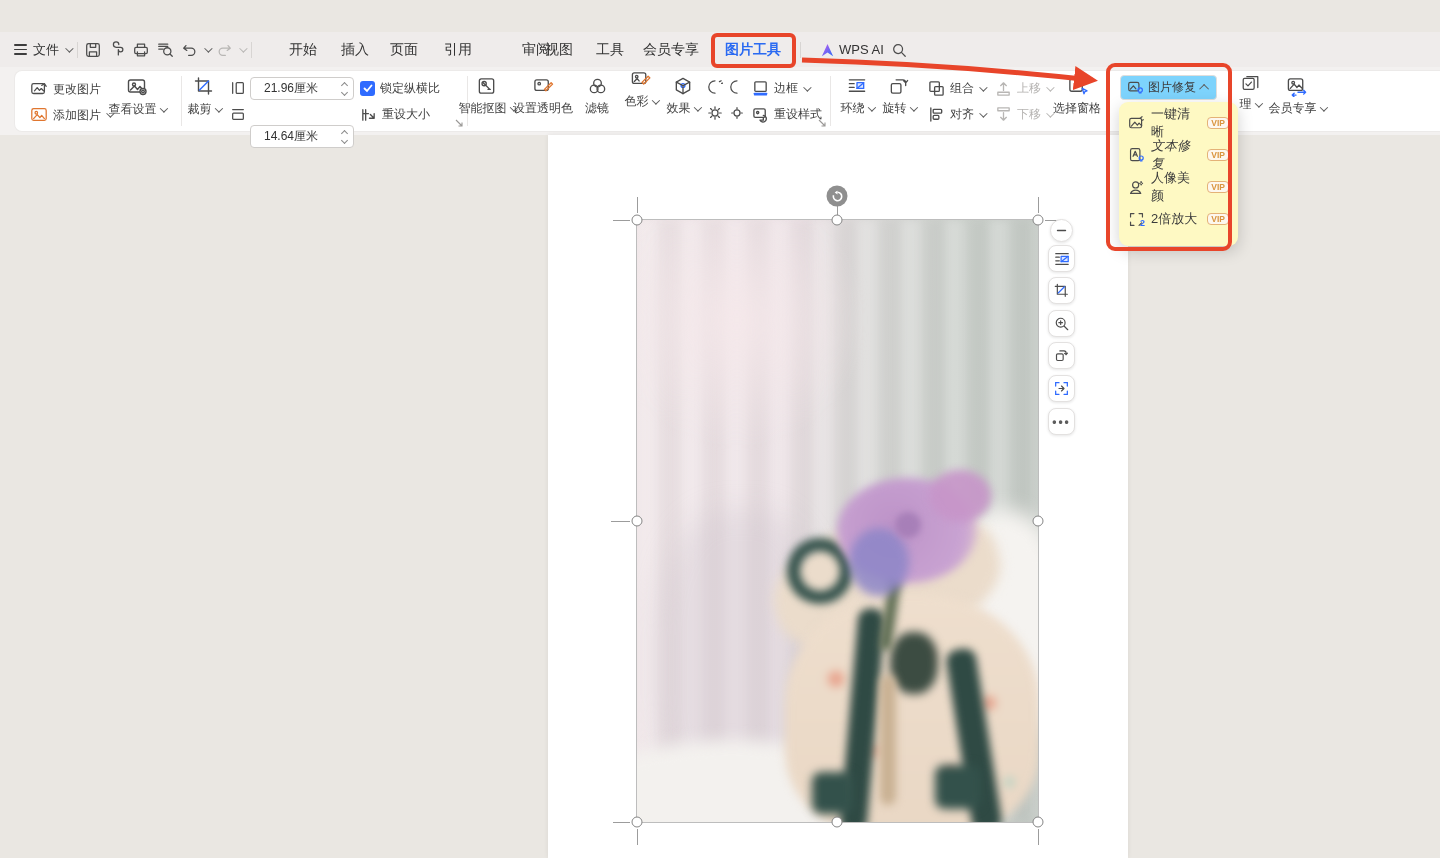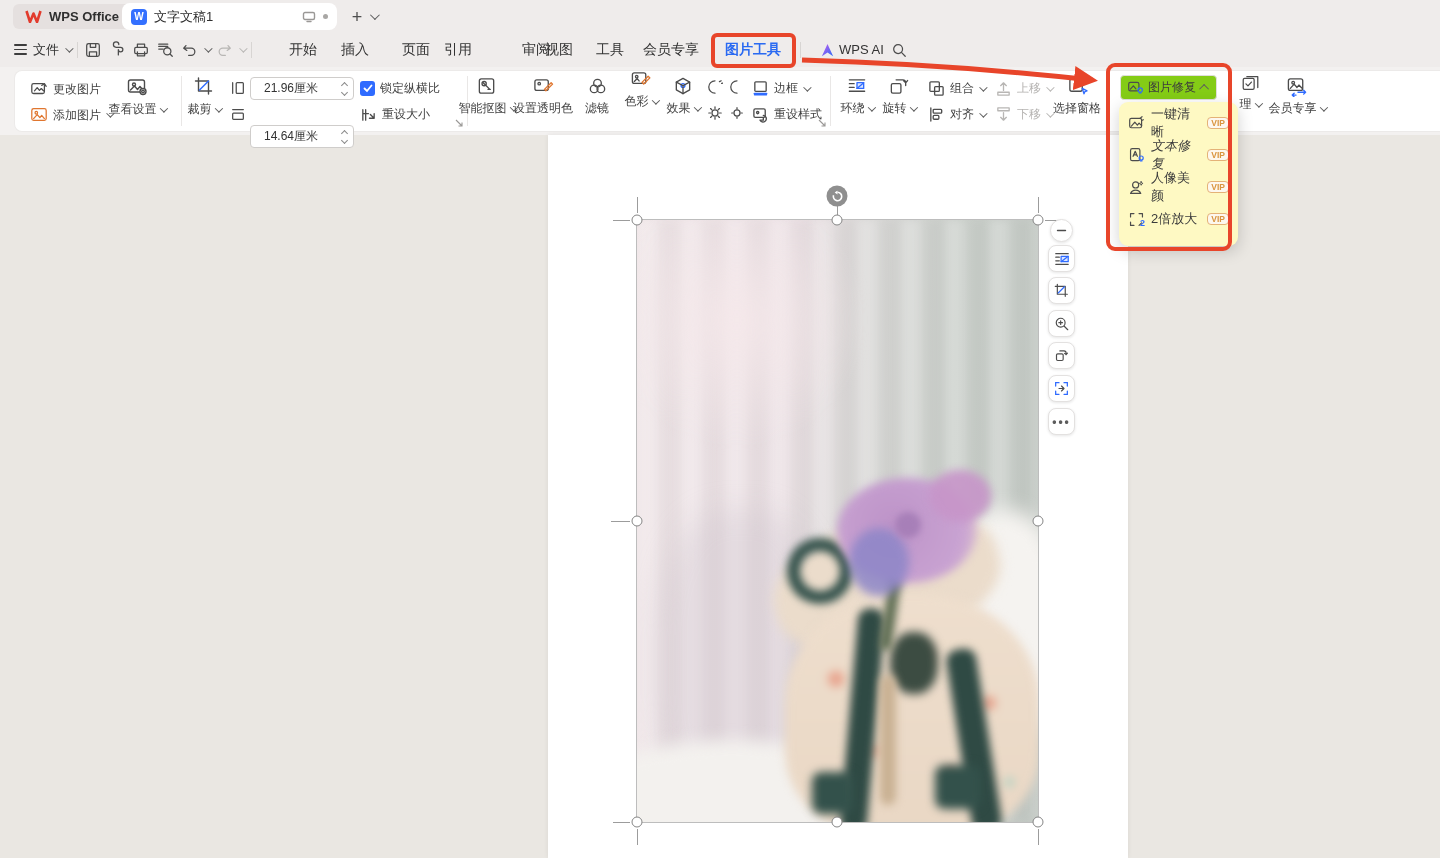--- a/index.html
+++ b/index.html
@@ -95,25 +95,6 @@
 
 <div id="app">
 
-  <div id="titlebar" class="abs">
-    <div class="wps-btn abs">
-      <svg width="17" height="13" viewBox="0 0 17 13">
-        <path d="M1.5 1 L5 12 L8.5 3.5 L12 12 L15.5 1" stroke="#e23b2d" stroke-width="2.6" fill="none" stroke-linejoin="round"></path>
-      </svg>
-      <span>WPS Office</span>
-    </div>
-    <div class="doc-tab abs">
-      <span class="doc-ic">W</span>
-      <span class="tab-title">文字文稿1</span>
-      <svg class="ic" width="14" height="12" viewBox="0 0 14 12" style="stroke:#9a9896;">
-        <rect x="1.5" y="1.5" width="11" height="7" rx="1.5"></rect>
-          <path d="M5 10.5 h4"></path>
-      </svg>
-      <span class="tab-dot"></span>
-    </div>
-    <div class="tb-plus abs">+</div>
-    <span class="cv abs" style="left:370px; top:13px;"></span>
-  </div>
 
   <div id="menubar" class="abs">
     <div class="mb-left abs">

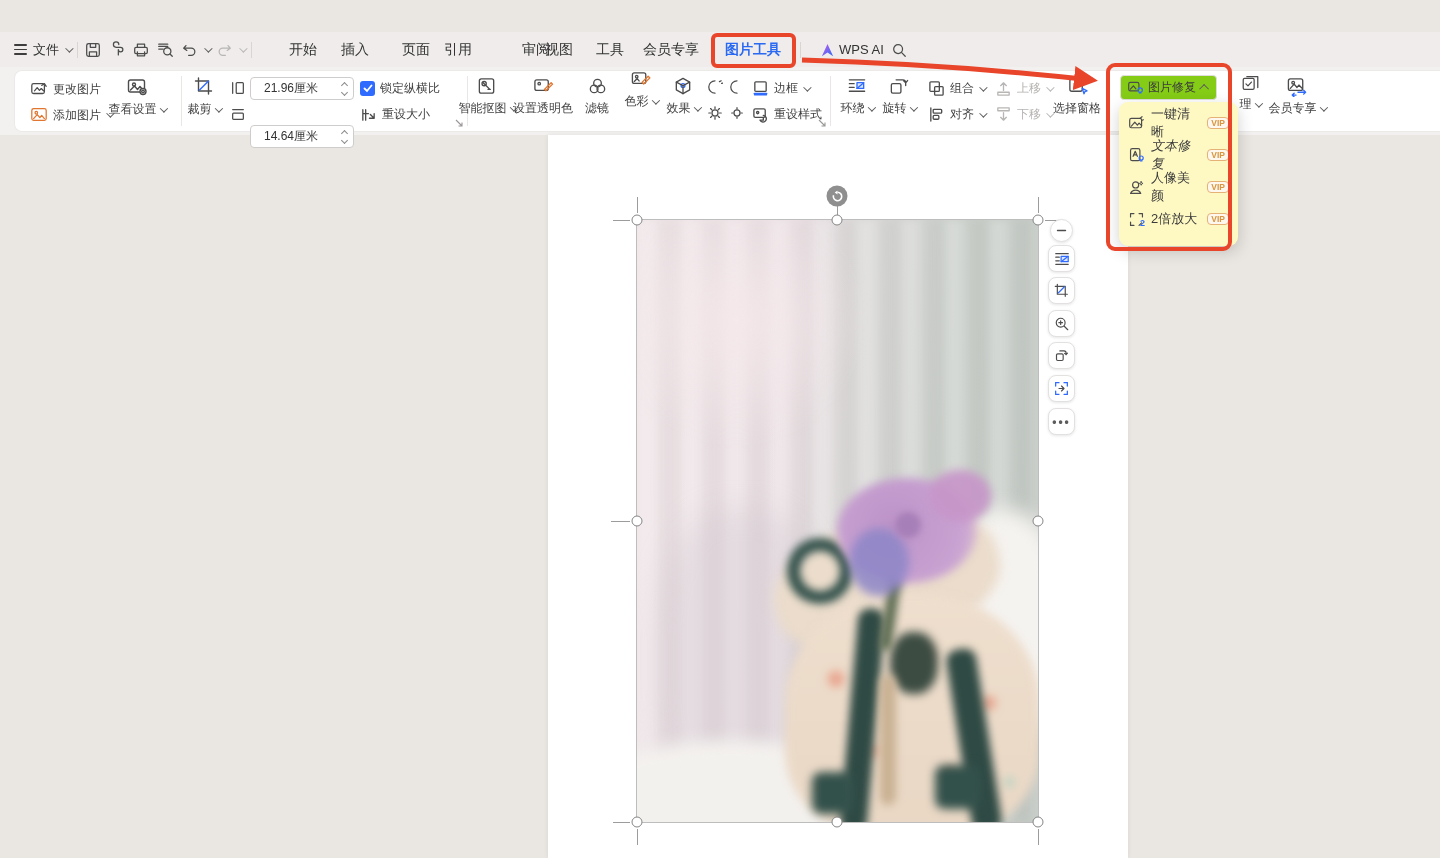--- a/index.html
+++ b/index.html
@@ -135,7 +135,7 @@
 
     <div class="menu-item abs" style="left:303px;">开始</div>
     <div class="menu-item abs" style="left:355px;">插入</div>
-    <div class="menu-item abs" style="left:416px;">页面</div>
+    <div class="menu-item abs" style="left:404px;">页面</div>
     <div class="menu-item abs" style="left:458px;">引用</div>
     <div class="menu-item abs" style="left:536px;">审阅</div>
     <div class="menu-item abs" style="left:559px;">视图</div>

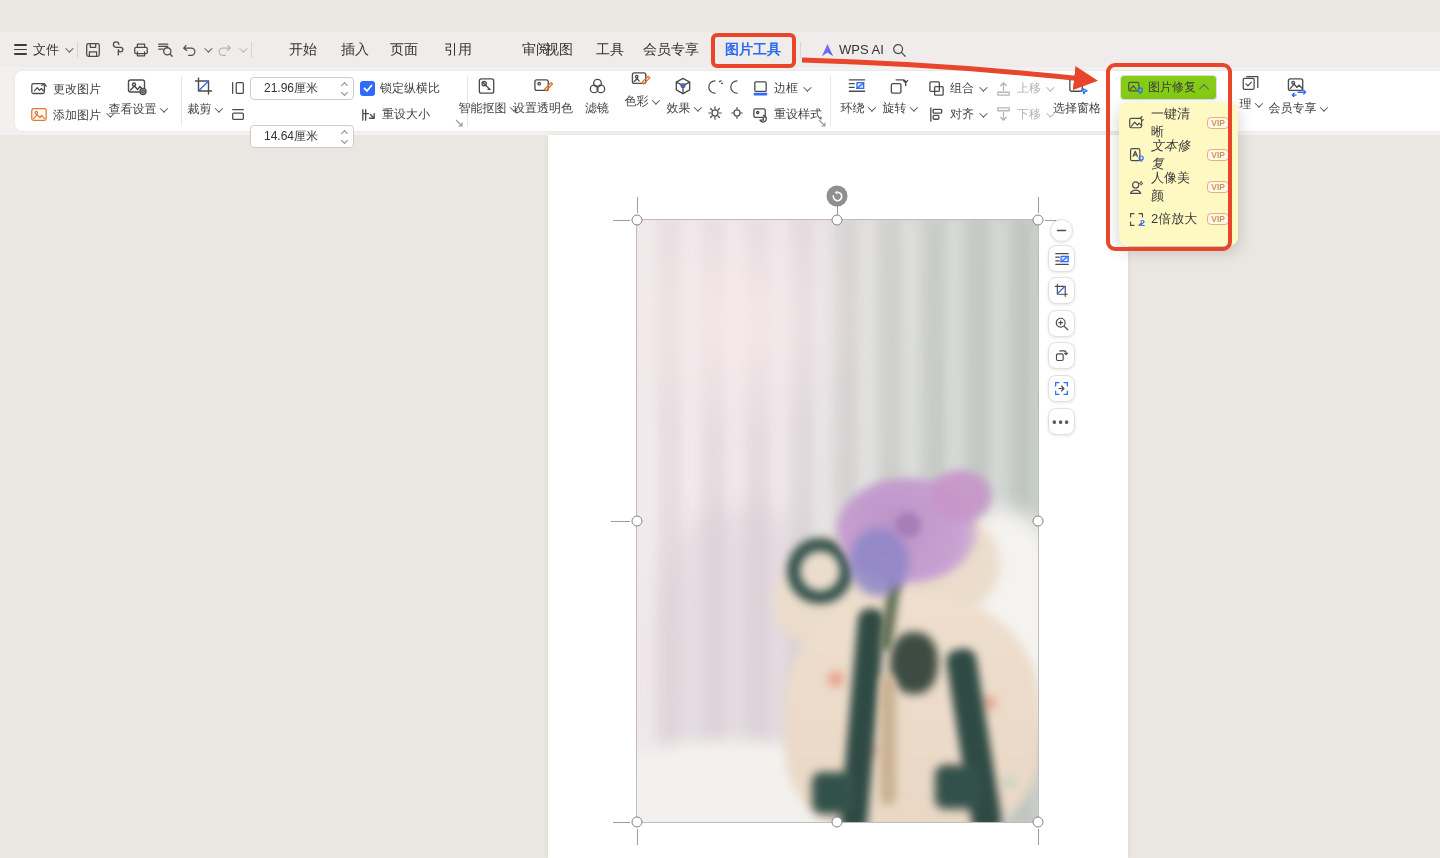--- a/index.html
+++ b/index.html
@@ -55,7 +55,7 @@
   .spin .arr i { width:5px; height:5px; border-right:1.2px solid #8a8a8a; border-bottom:1.2px solid #8a8a8a; display:block; }
   .spin .arr i.up { transform:rotate(-135deg); } .spin .arr i.dn { transform:rotate(45deg); }
   .chk { width:15px; height:15px; background:#2f6bff; border-radius:3px; display:flex; align-items:center; justify-content:center; }
-  .btn-repair { left:1120px; top:75px; width:97px; height:25px; background:#84cc16; border:1px solid #e0dedc;
+  .btn-repair { left:1120px; top:75px; width:97px; height:25px; background:#7dd3fc; border:1px solid #e0dedc;
                 border-radius:4px; display:flex; align-items:center; gap:4px; padding:0 6px; font-size:12px; color:#3c3c3c; }
 
   

